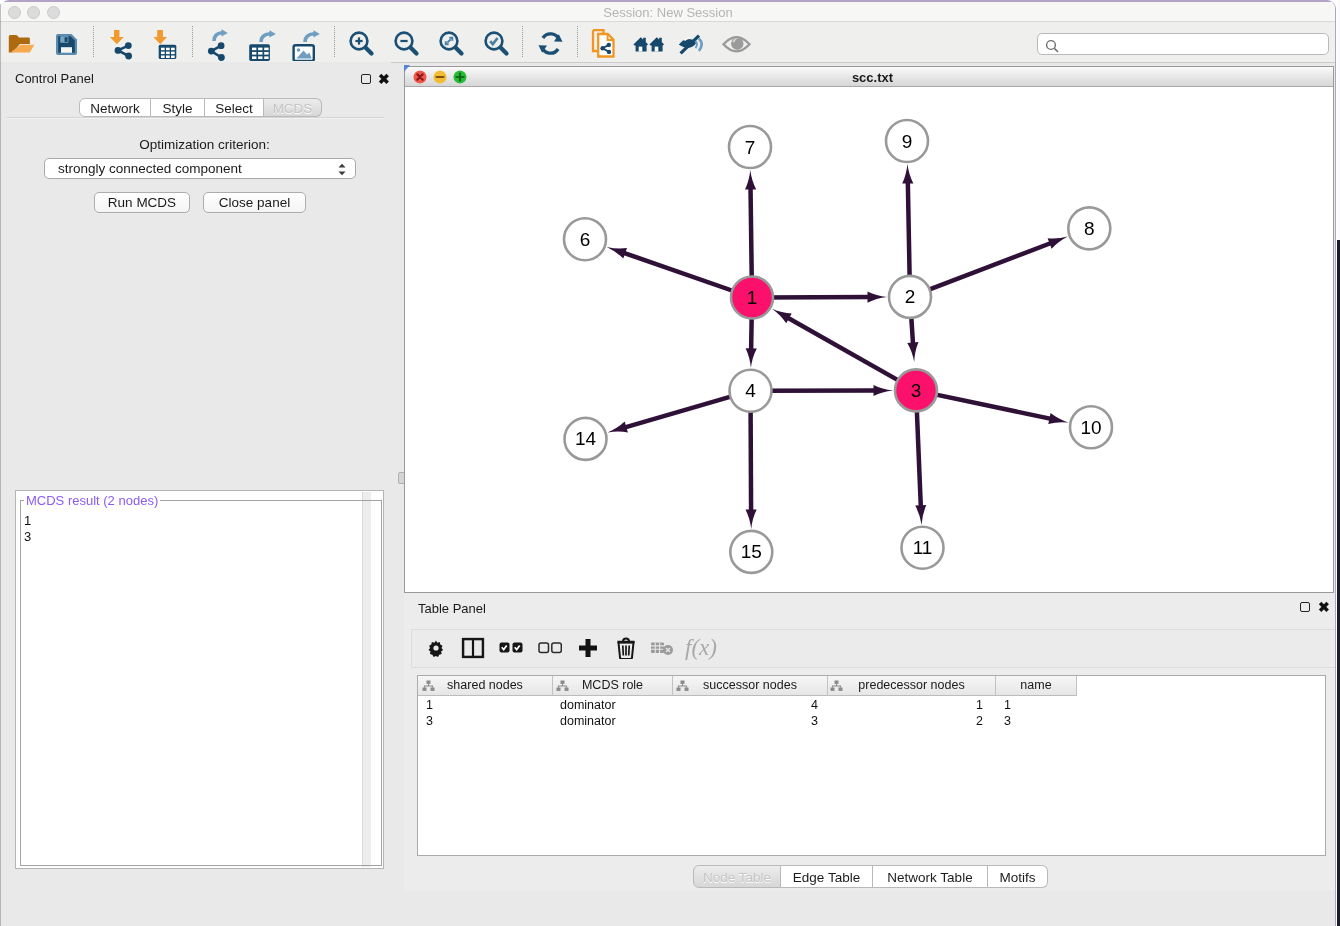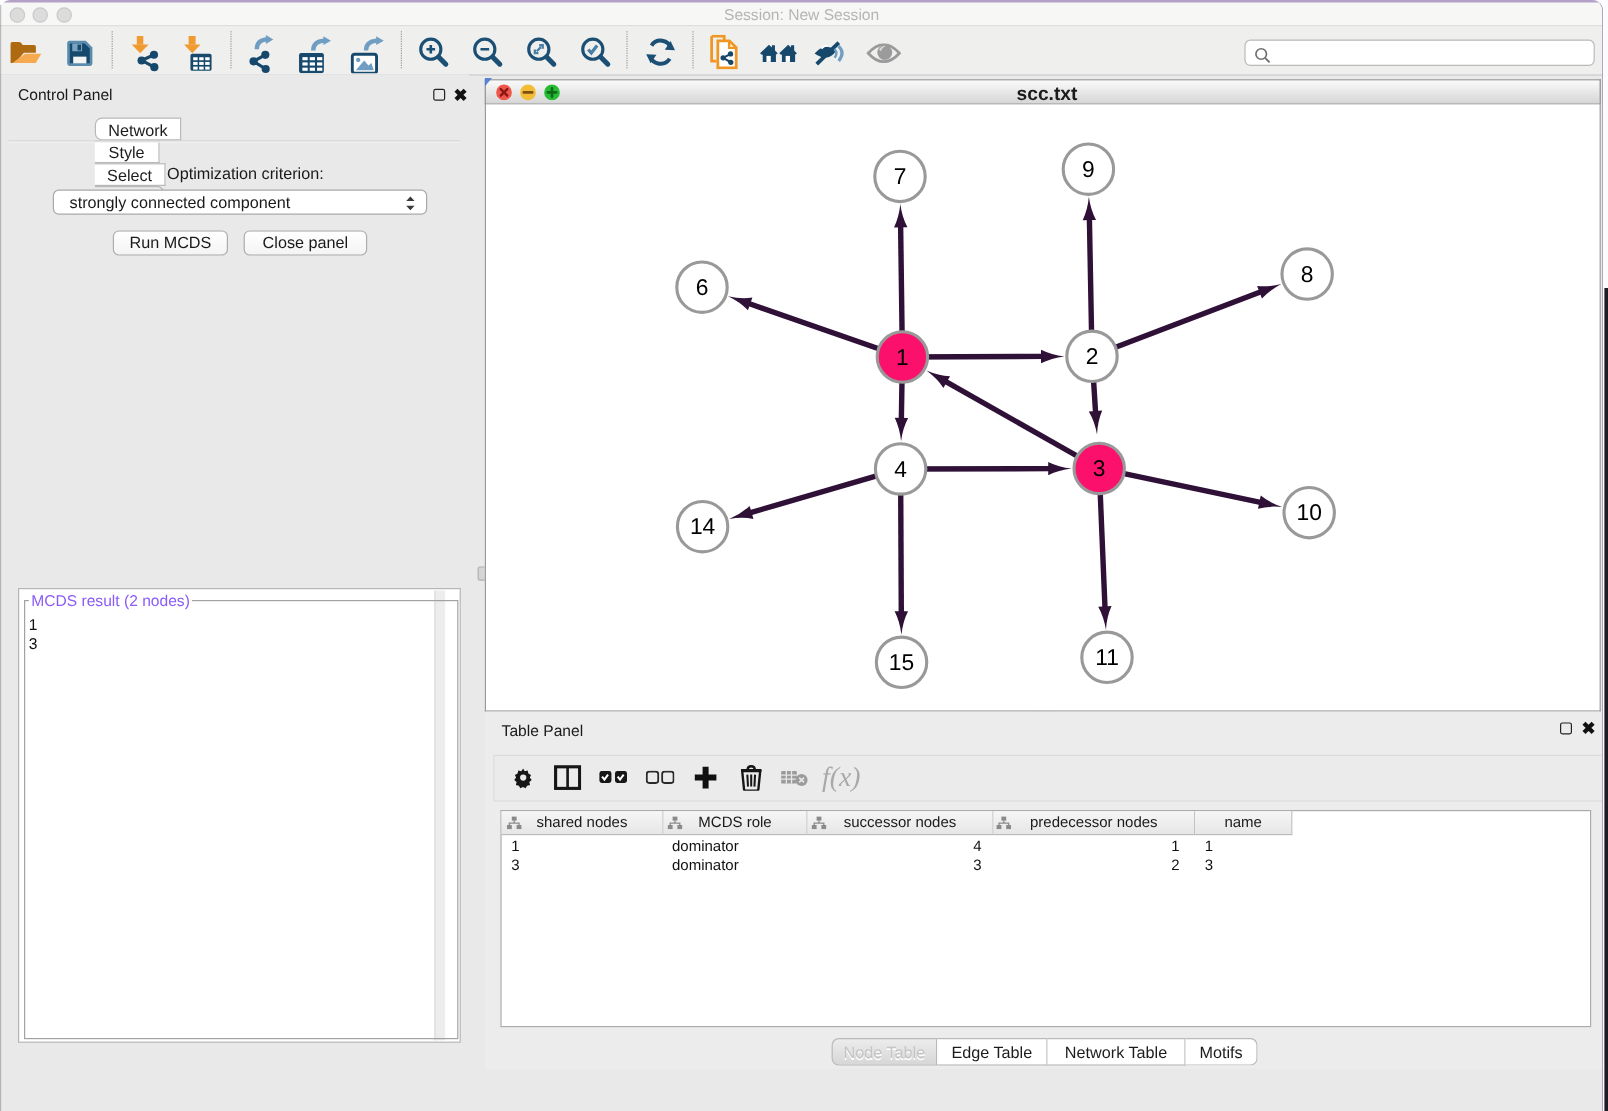--- a/index.html
+++ b/index.html
@@ -66,7 +66,7 @@
   background:linear-gradient(#fafafa,#d6d6d6);border:1px solid #9a9a9a;
   border-bottom:1px solid #a8a8a8;box-sizing:border-box;}
 #nettitle .txt{position:absolute;left:7px;right:0;top:3px;text-align:center;
-  font-size:16px;font-weight:bold;color:#1a1a1a;}
+  font-size:13px;font-weight:bold;color:#1a1a1a;}
 .wbtn{position:absolute;top:3px;width:14px;height:14px;border-radius:50%;box-sizing:border-box;}
 #graph{position:absolute;left:-0.5px;top:21px;}
 

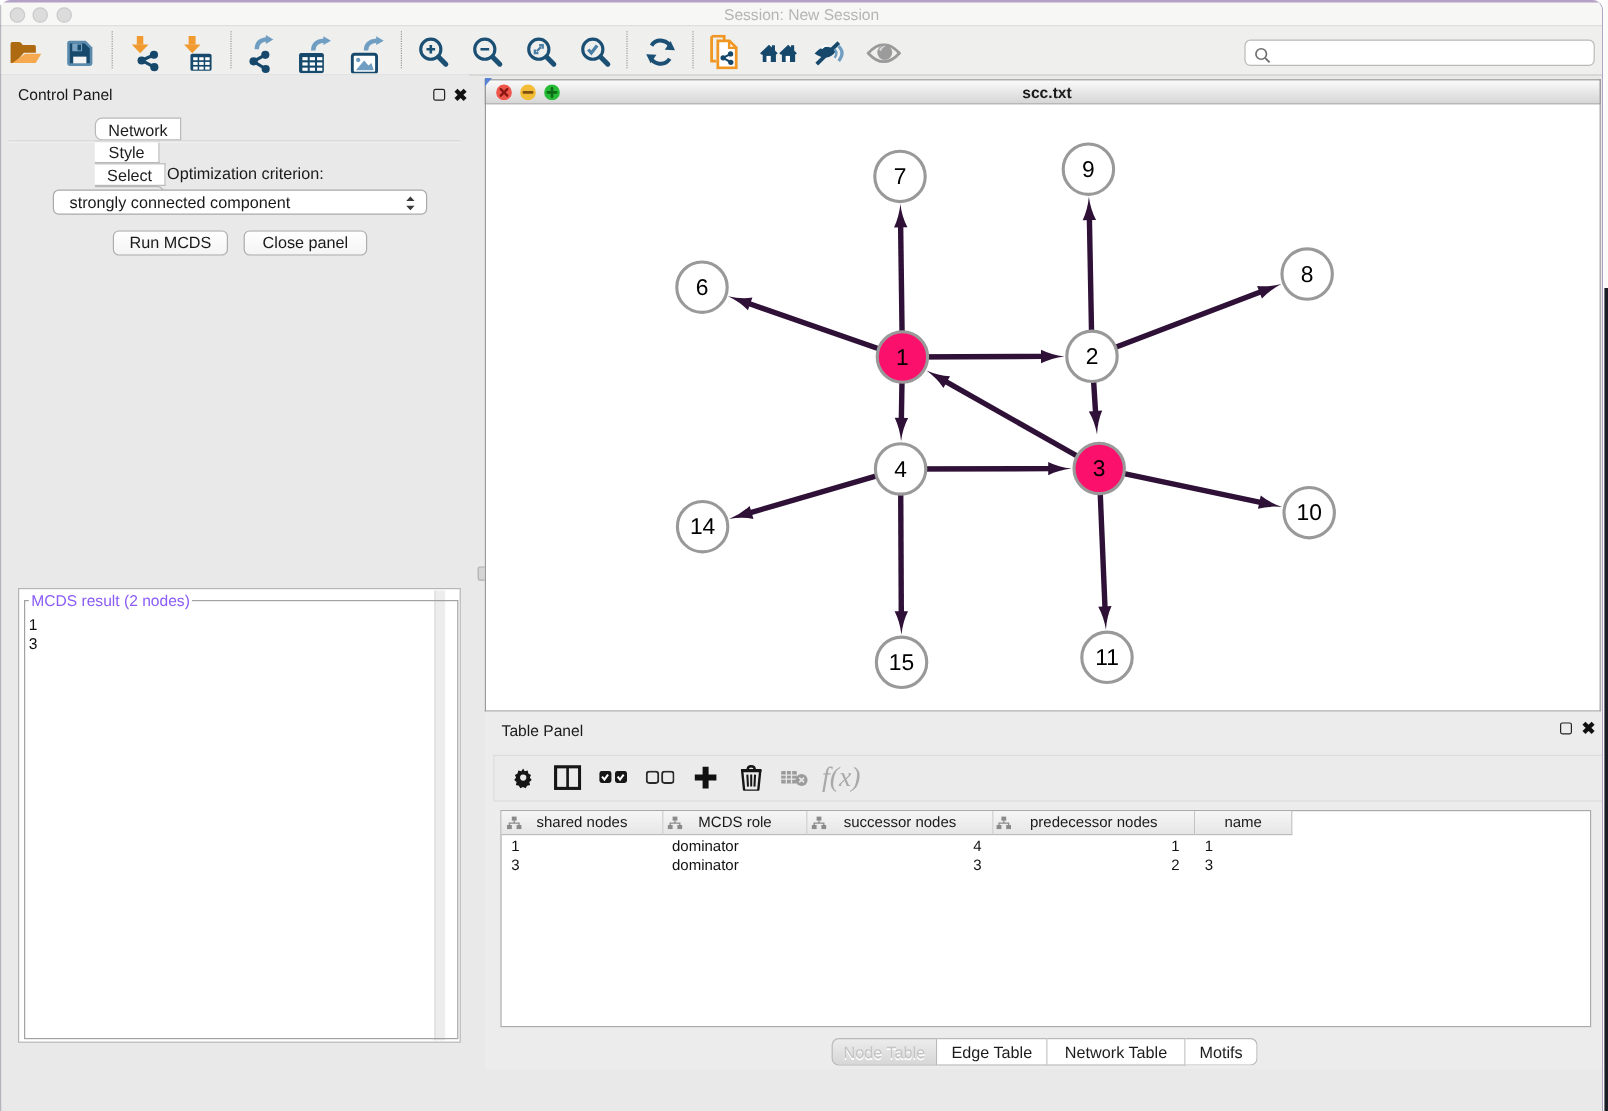--- a/index.html
+++ b/index.html
@@ -255,7 +255,7 @@
     <div class="hdr">Control Panel</div>
     <div class="floatbtn" style="left:361px;top:12px;"></div>
     <div class="closex" style="left:378px;top:11px;">✖</div>
-    <div class="tabbar" style="left:79px;top:36px;flex-direction:column;">
+    <div class="tabbar" style="left:79px;top:36px;">
       <div class="tab first" style="width:72px;">Network</div>
       <div class="tab" style="width:54px;">Style</div>
       <div class="tab" style="width:59px;">Select</div>

